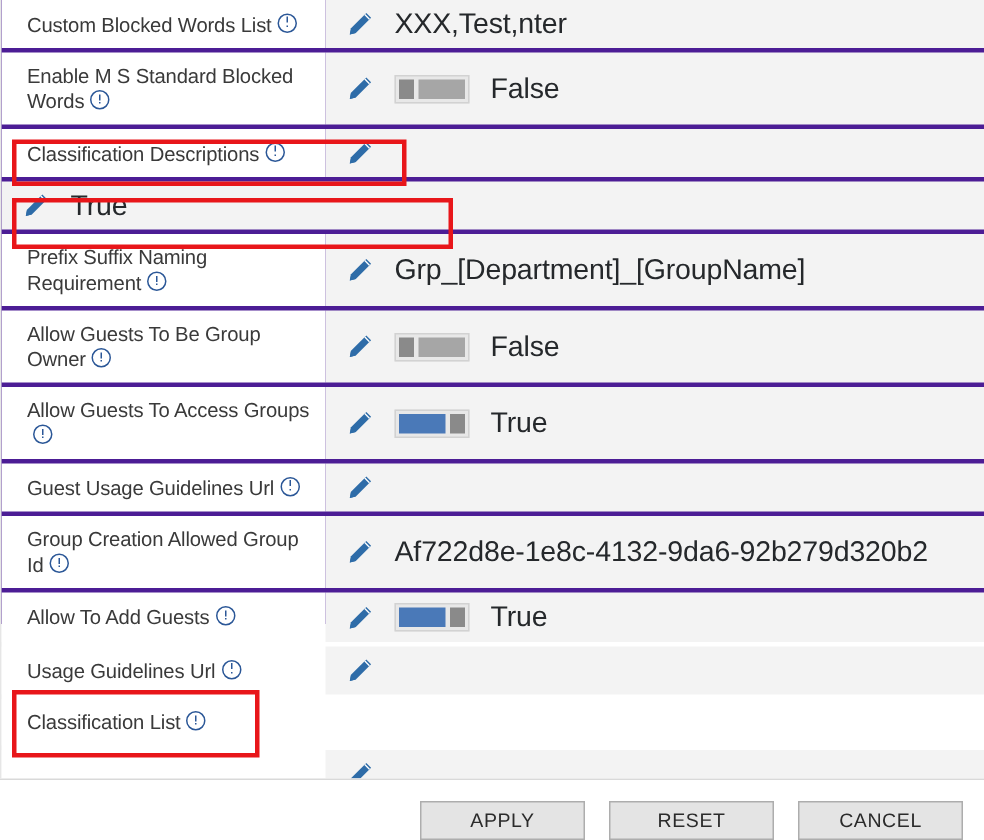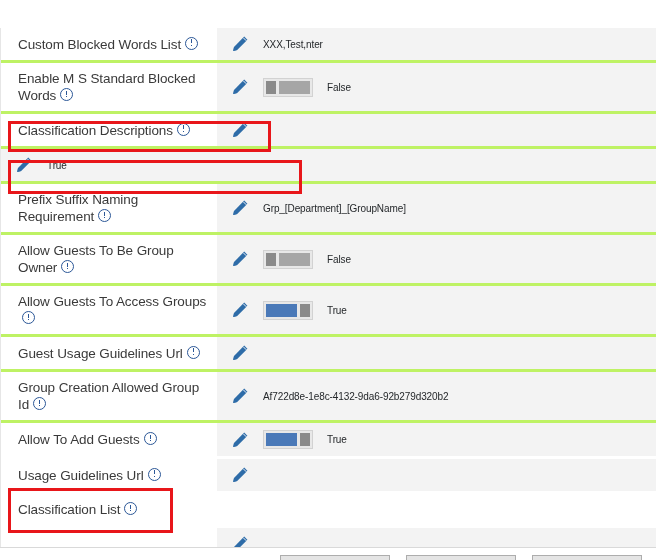--- a/index.html
+++ b/index.html
@@ -21,8 +21,7 @@
     height: 416px;
     position: relative;
     box-sizing: border-box;
-    background: #bef264;
-    margin-top: 28px;
+    background: #4c1d95;
   }
 
   

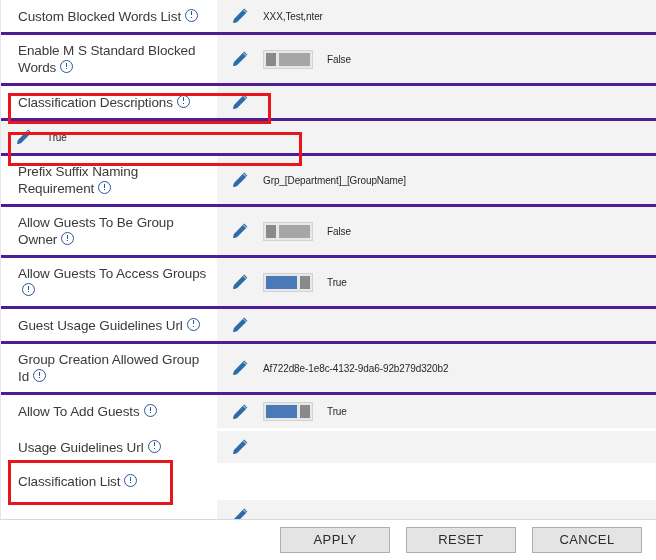--- a/index.html
+++ b/index.html
@@ -139,7 +139,7 @@
   .toggle.on .thumb { order: 1; background: #8a8a8a; }
 
   .value-text {
-    font-size: 10px;
+    font-size: 19px;
     color: #25282b;
     line-height: 17px;
     white-space: nowrap;

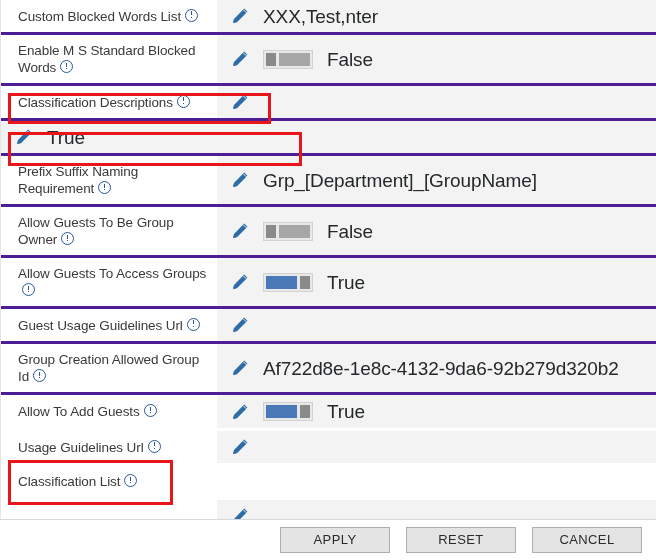--- a/index.html
+++ b/index.html
@@ -168,7 +168,7 @@
     border-top: 1px solid #d9d9d9;
     background: #ffffff;
     display: flex;
-    align-items: center;
+    align-items: flex-end;
     justify-content: flex-end;
     padding-right: 14px;
   }

